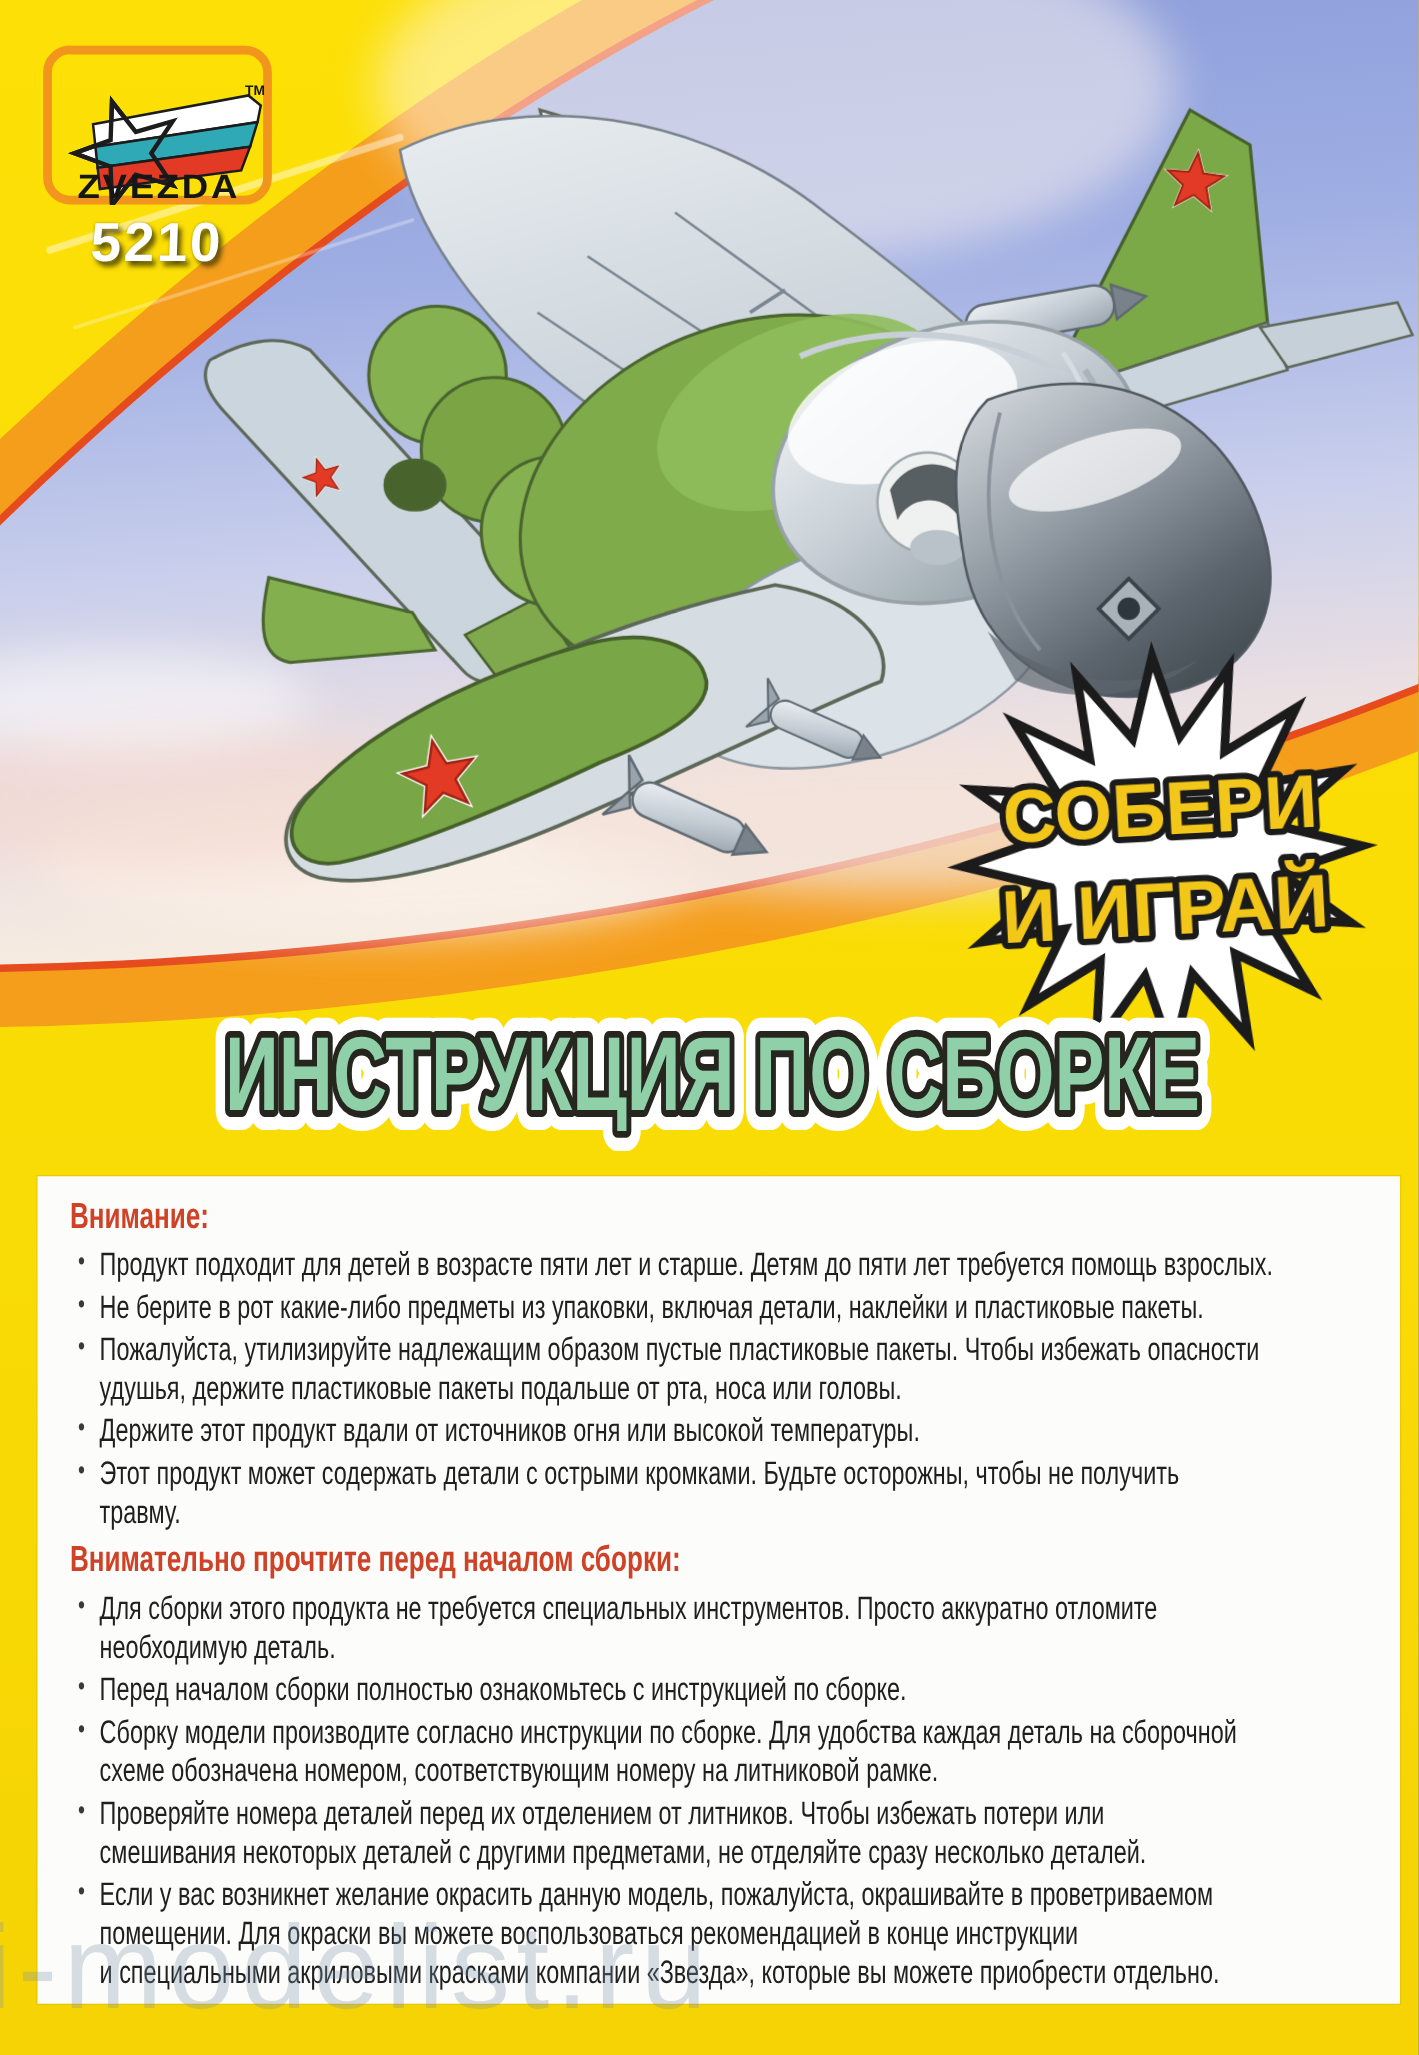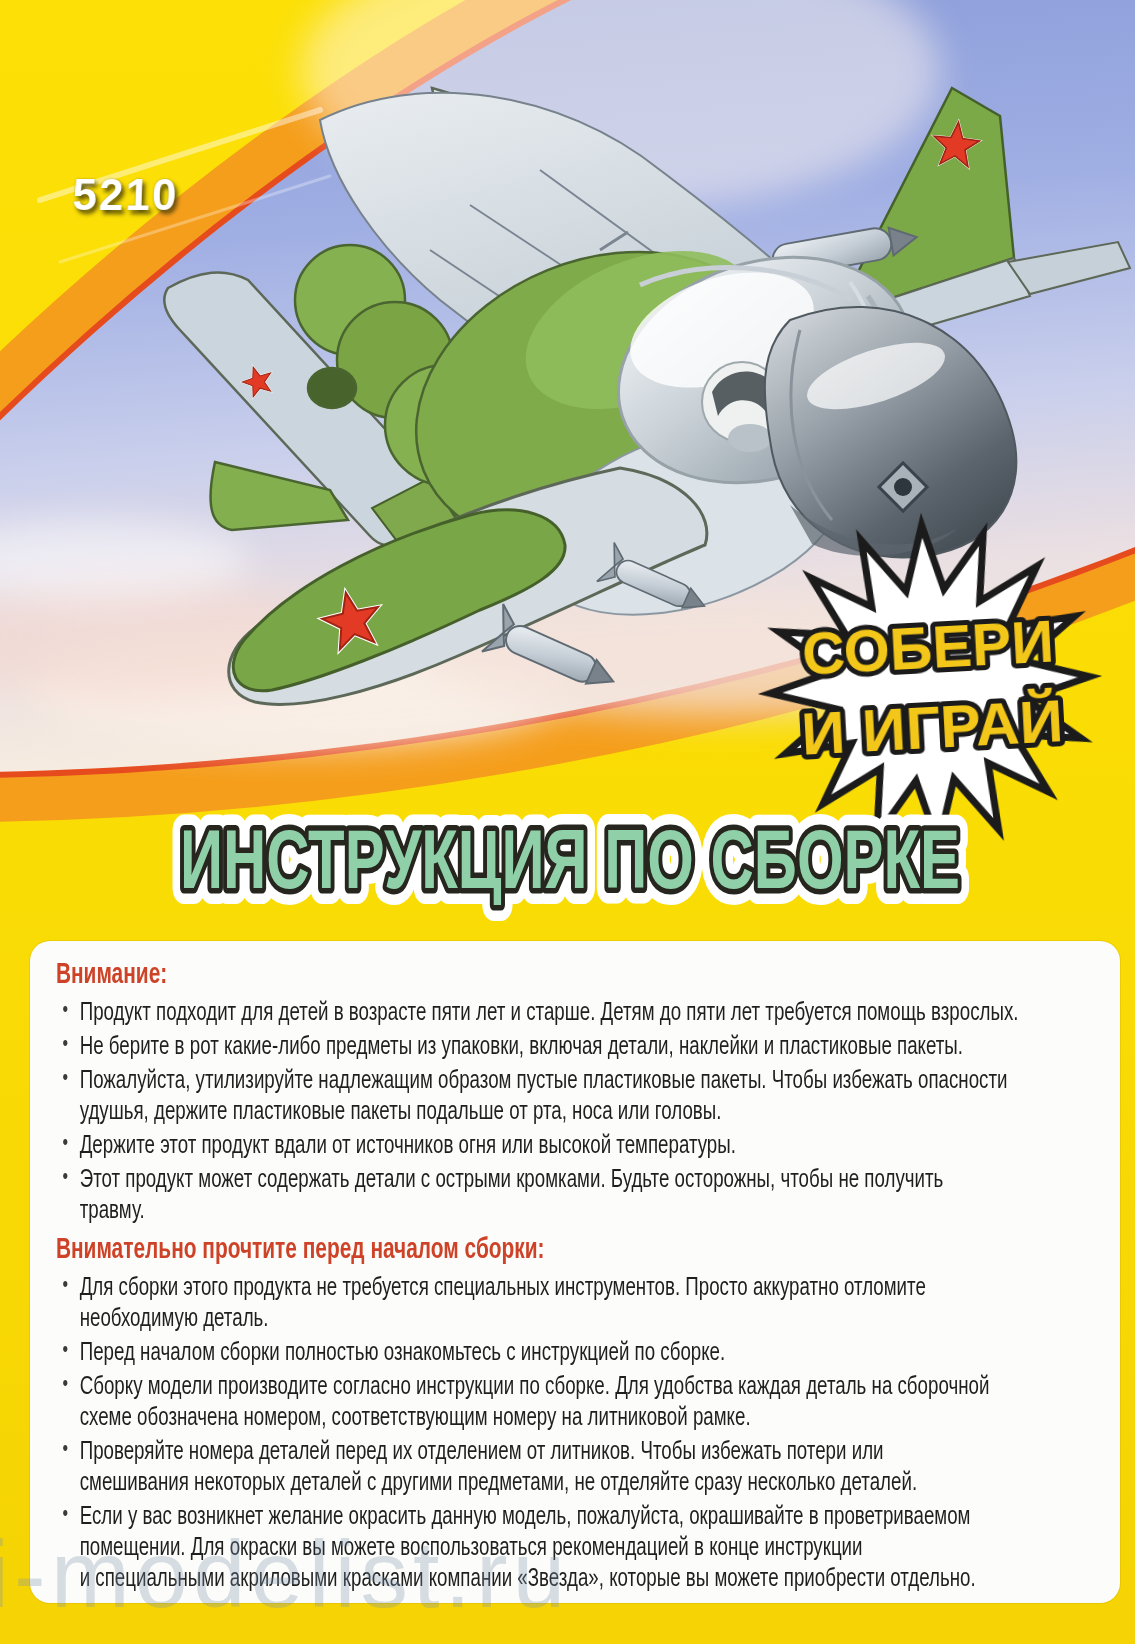--- a/index.html
+++ b/index.html
@@ -227,6 +227,20 @@
     </g>
   </svg>
 
+  <div class="logo-box">
+    <svg width="185" height="128" viewBox="0 0 185 128">
+      <rect x="5" y="4" width="176" height="120" rx="18" fill="none" stroke="#F2951D" stroke-width="7"></rect>
+      <g transform="rotate(-6 95 85)">
+        <use href="#st" transform="translate(70,84) rotate(-12) scale(1.45)" fill="#ffffff" stroke="#1c1c1c" stroke-width="2.4"></use>
+        <path d="M44,58 L170,48 L179,57 L175,70 L44,76 Z" fill="#ffffff" stroke="#1c1c1c" stroke-width="2"></path>
+        <path d="M44,76 L175,70 L167,89 L44,93 Z" fill="#2FA9B5" stroke="#1c1c1c" stroke-width="2"></path>
+        <path d="M44,93 L167,89 L158,107 L44,110 Z" fill="#E23A24" stroke="#1c1c1c" stroke-width="2"></path>
+        <use href="#st" transform="translate(70,84) rotate(-12) scale(1.45)" fill="none" stroke="#1c1c1c" stroke-width="2.4"></use>
+      </g>
+      <text class="tm-text" x="163" y="40">TM</text>
+      <text class="logo-text" x="94" y="122" text-anchor="middle" textLength="130" lengthAdjust="spacingAndGlyphs">ZVEZDA</text>
+    </svg>
+  </div>
   <div class="kit-number">5210</div>
 
   <div class="panel">

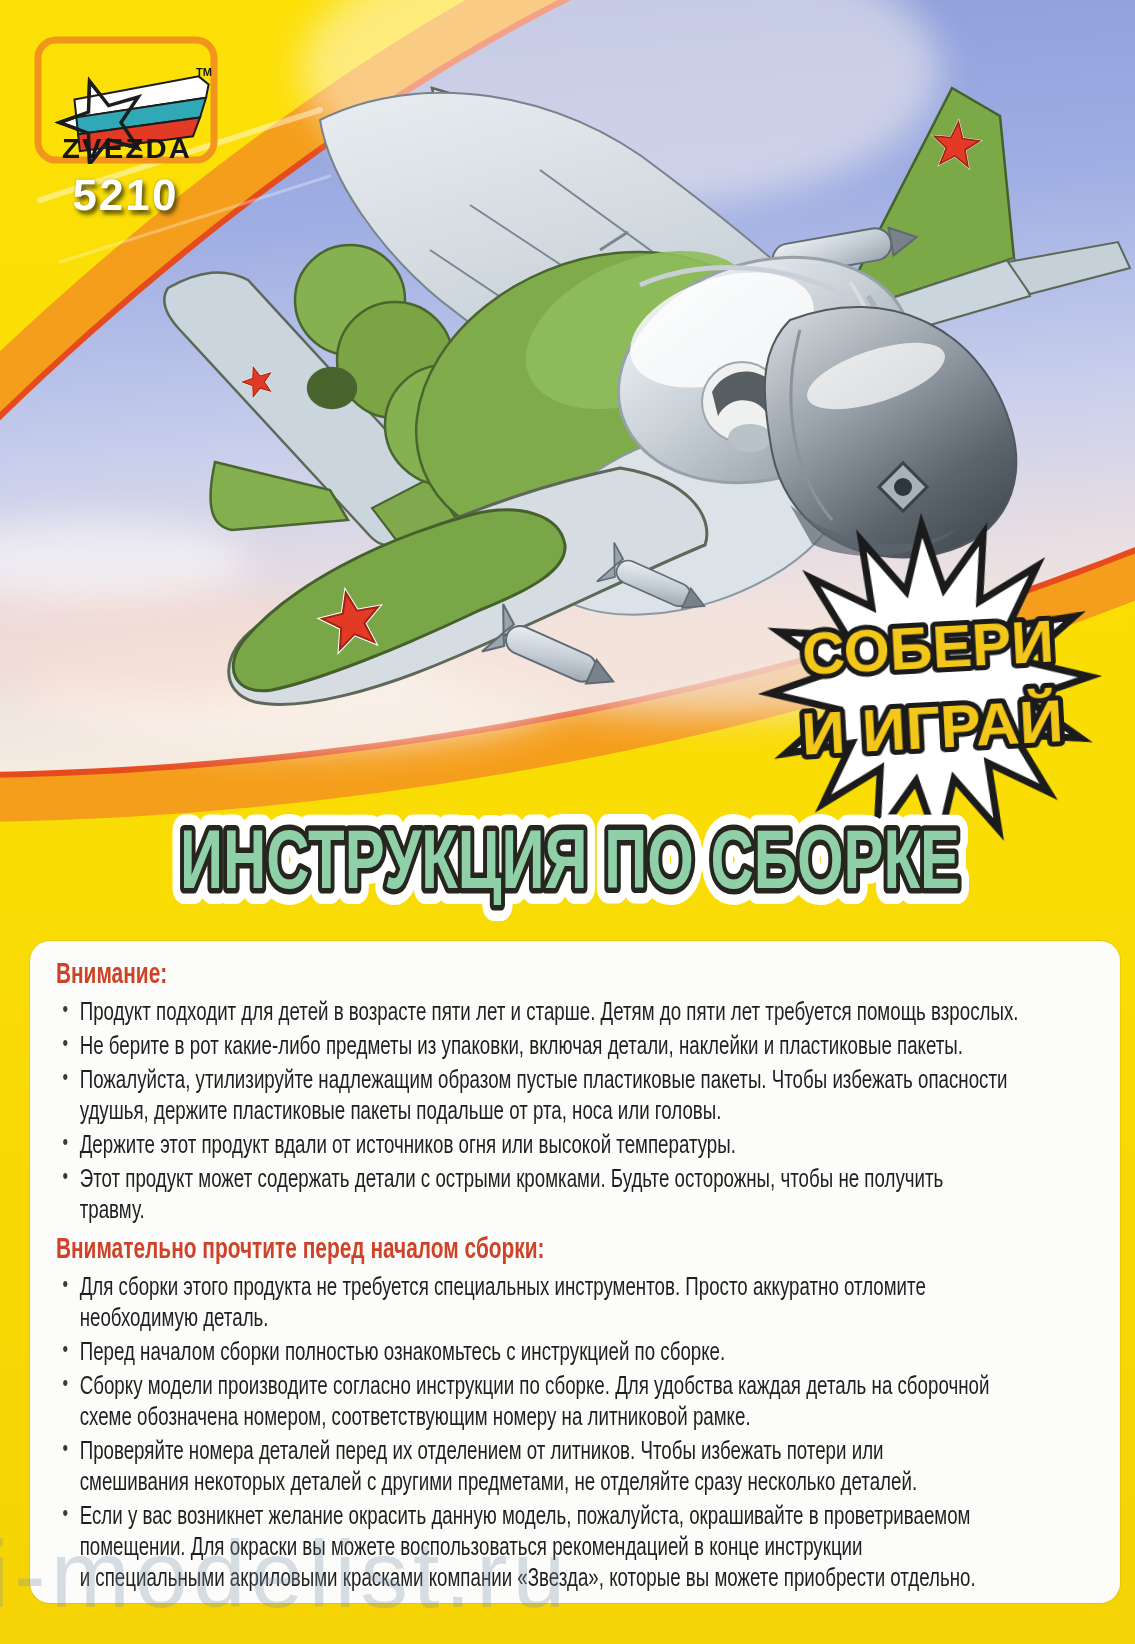--- a/index.html
+++ b/index.html
@@ -17,7 +17,7 @@
 
   
   .panel{position:absolute;left:30px;top:941px;width:1090px;height:662px;
-        background:#FCFCFA;border-radius:20px;overflow:hidden;
+        background:#FCFCFA;border-radius:0;overflow:hidden;
         box-shadow:0 0 0 1px rgba(120,100,0,.12);}
   .condense{width:1480px;transform:scaleX(.72);transform-origin:0 0;
         padding:12px 0 0 36px;color:#1f1f1f;font-size:26px;line-height:31px;}

